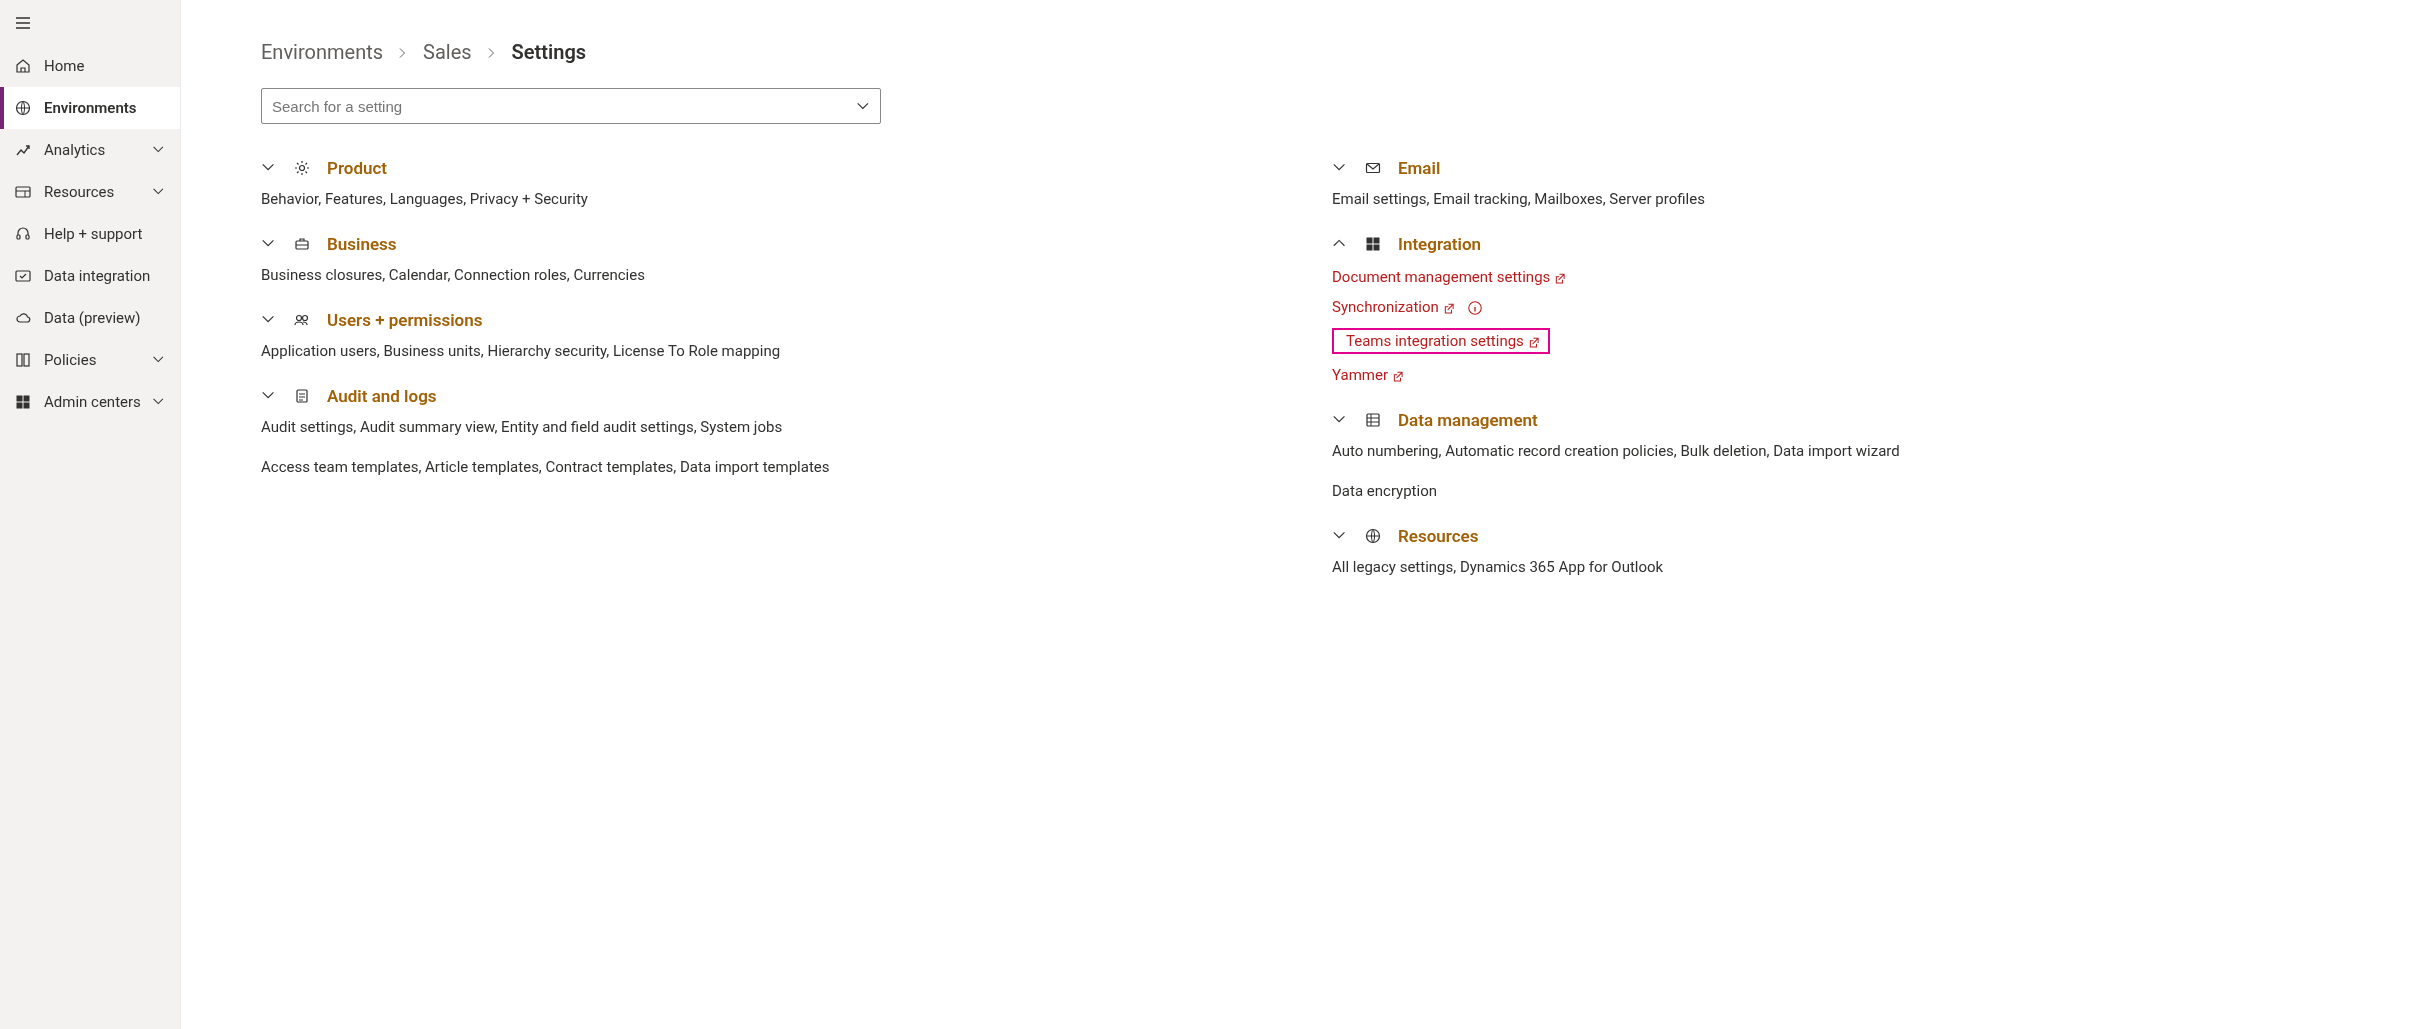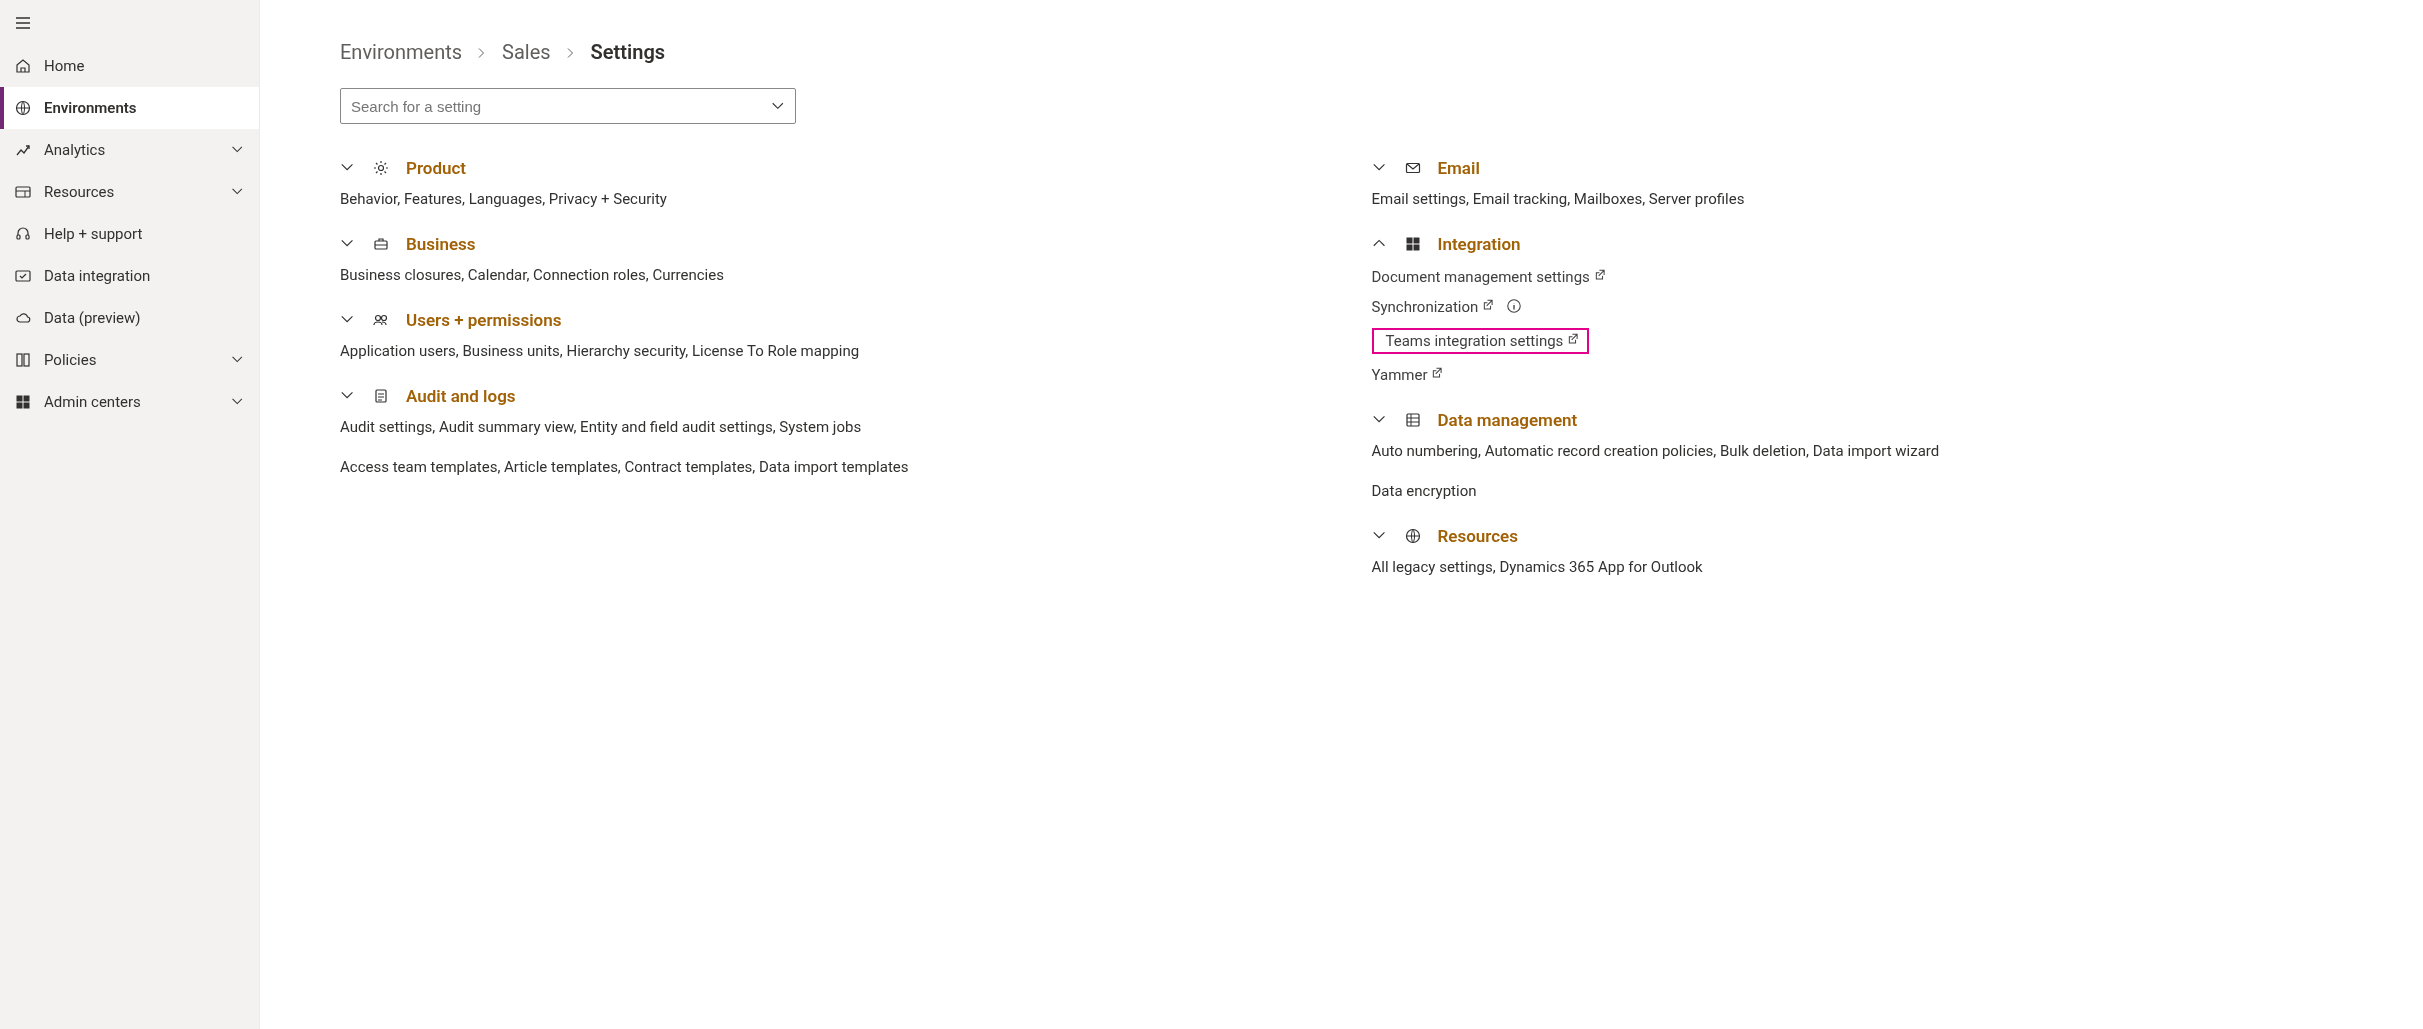--- a/index.html
+++ b/index.html
@@ -13,7 +13,7 @@
   }
   
   .sidebar {
-    width: 260px;
+    width: 181px;
     background: #f3f2f1;
     border-right: 1px solid #edebe9;
     display: flex;

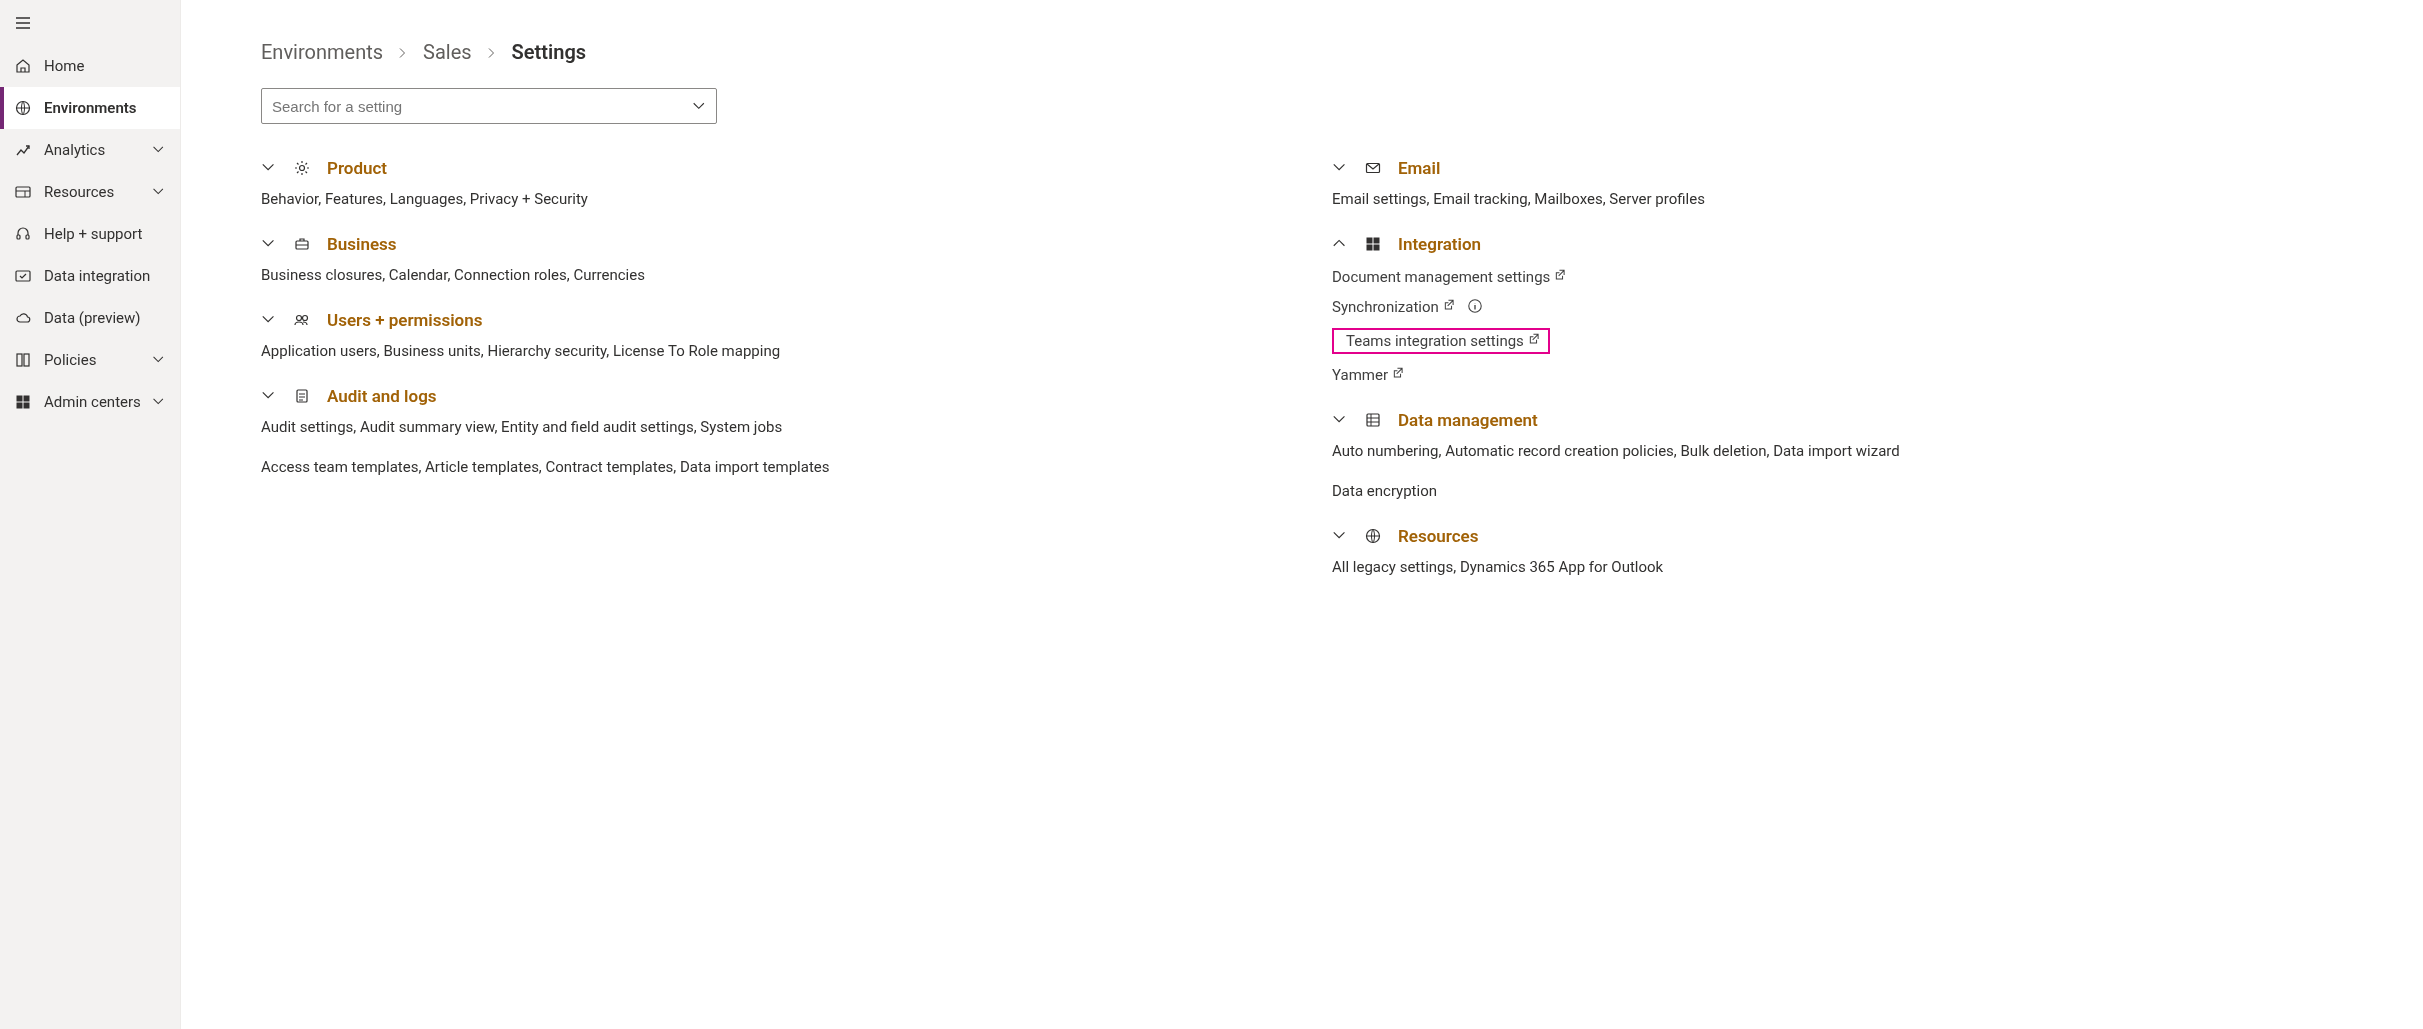--- a/index.html
+++ b/index.html
@@ -80,7 +80,7 @@
     align-items: center;
     border: 1px solid #8a8886;
     border-radius: 2px;
-    width: 456px;
+    width: 620px;
     height: 36px;
     padding: 0 10px;
     margin-bottom: 30px;

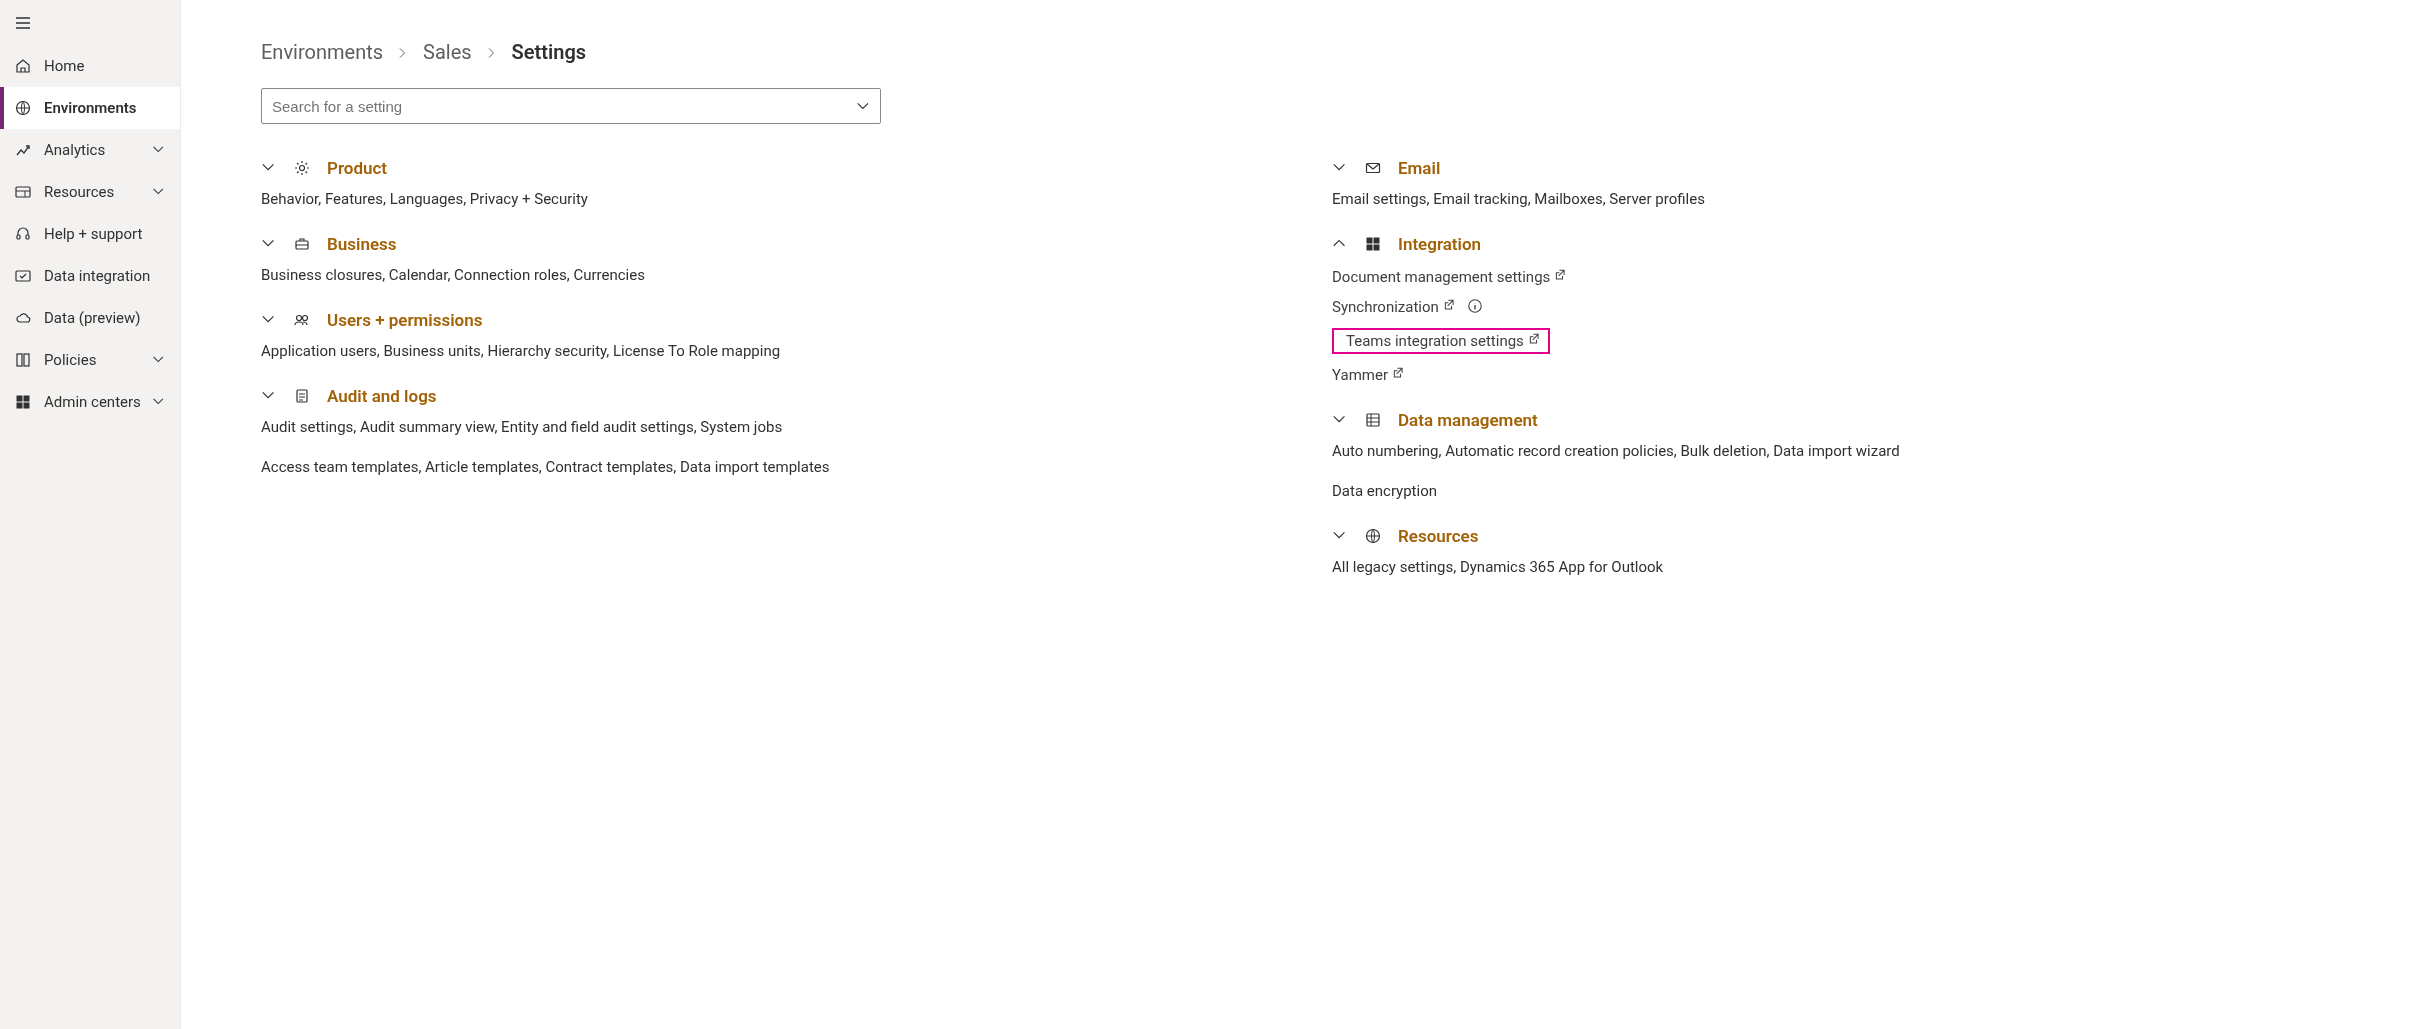--- a/index.html
+++ b/index.html
@@ -118,9 +118,9 @@
   .link-list { margin-top: 10px; display: flex; flex-direction: column; gap: 12px; }
   .ext-link {
     display: inline-flex;
-    align-items: flex-start;
+    align-items: flex-end;
     gap: 4px;
-    color: #404040;
+    color: #b91c1c;
     font-size: 15px;
     cursor: pointer;
   }

